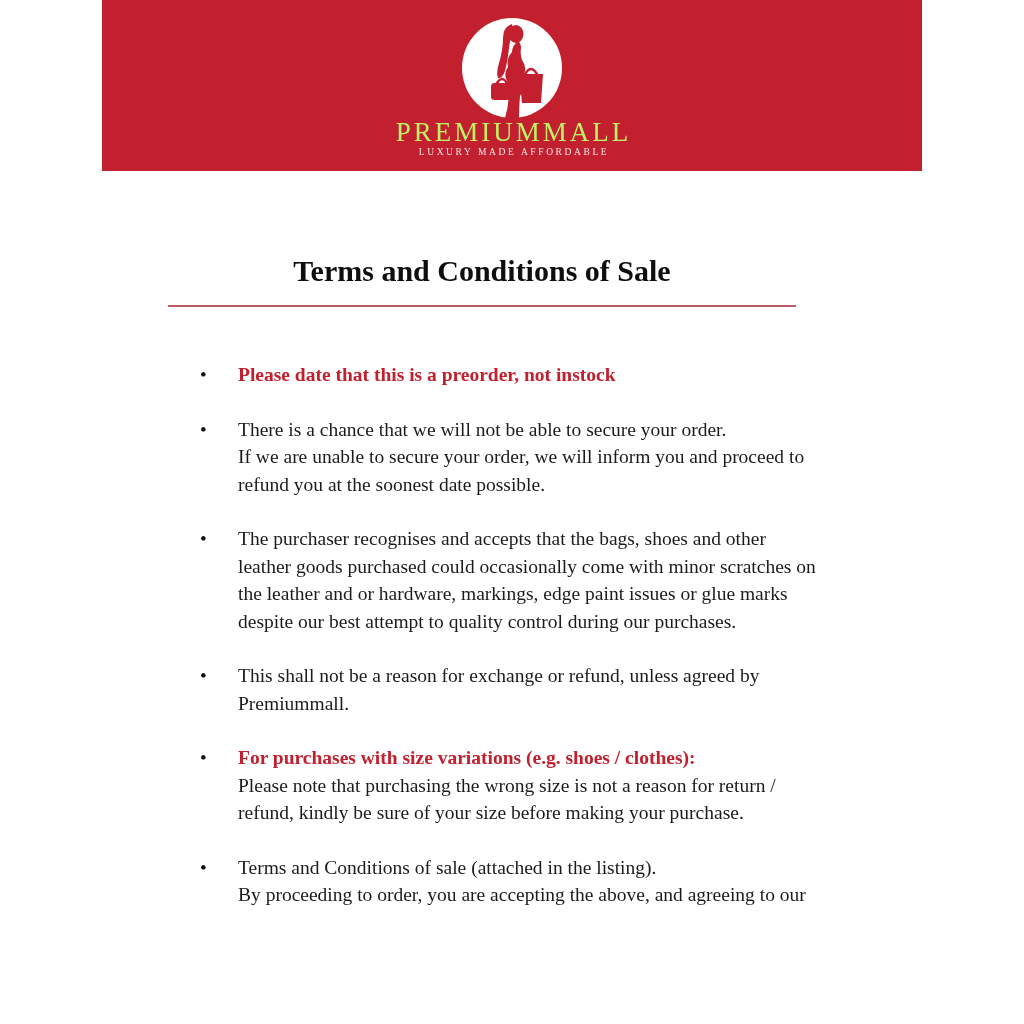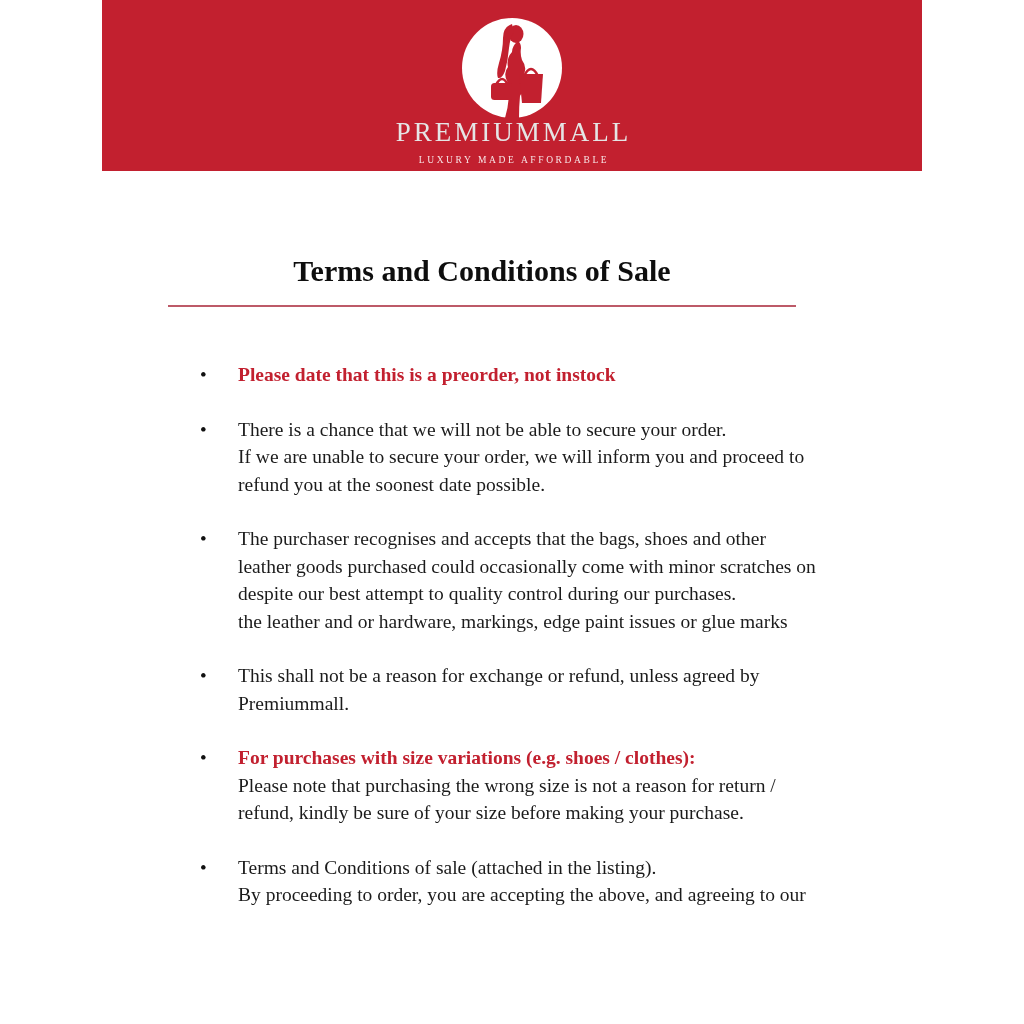--- a/index.html
+++ b/index.html
@@ -33,7 +33,7 @@
   .logo-wrap svg { display: block; width: 100px; height: 100px; }
   .brand {
     margin-top: 1px;
-    color: #e5e5e5;
+    color: #bef264;
     font-size: 27px;
     line-height: 26px;
     letter-spacing: 3px;

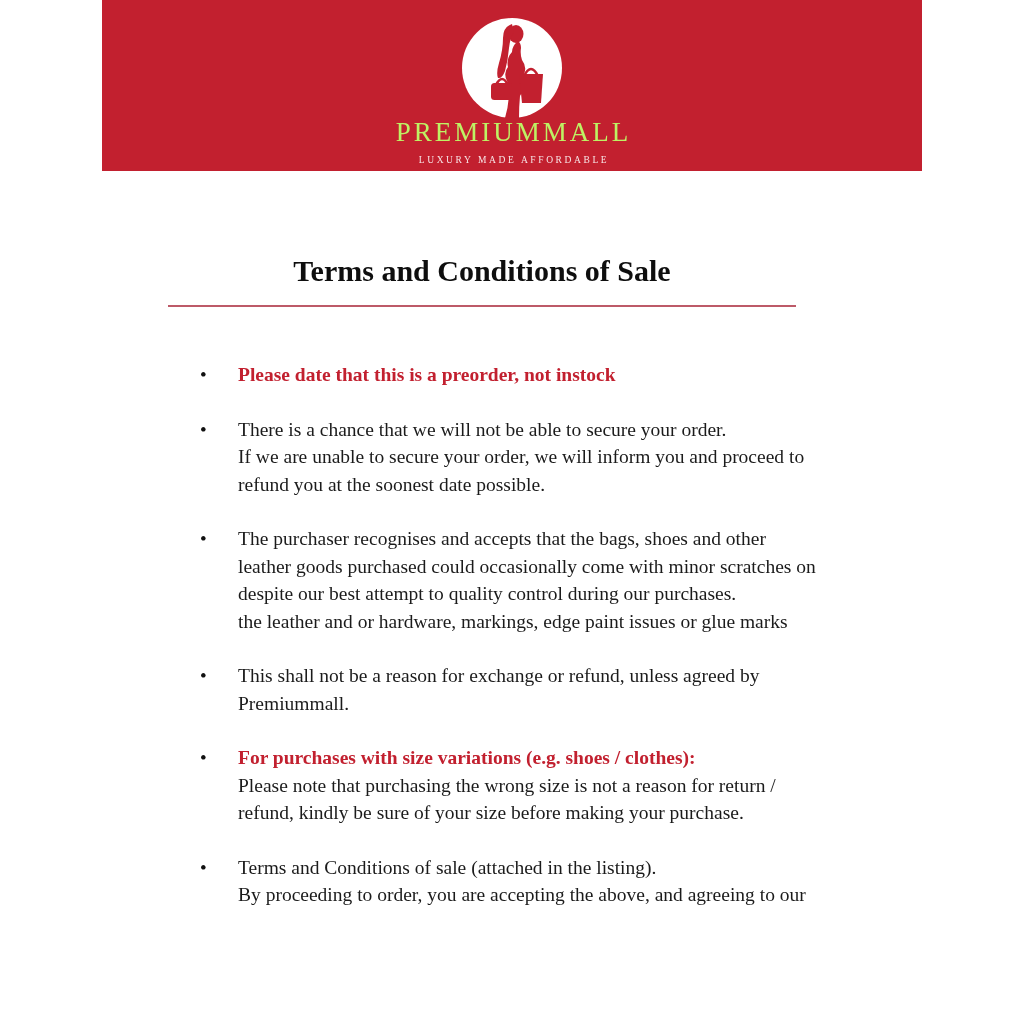--- a/index.html
+++ b/index.html
@@ -41,7 +41,7 @@
     font-weight: 400;
   }
   .tagline {
-    margin-top: 10px;
+    margin-top: 2px;
     color: rgba(255,255,255,0.88);
     font-size: 9.5px;
     line-height: 11px;

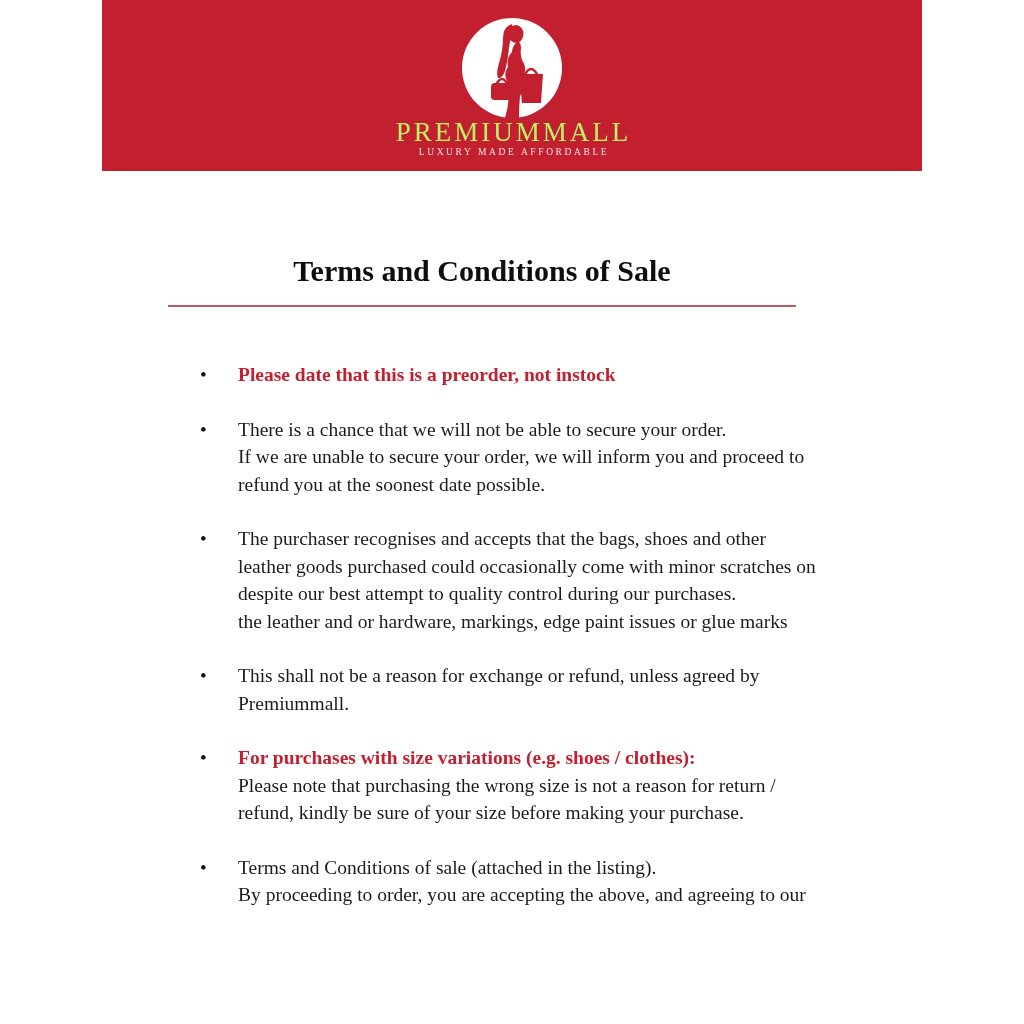--- a/index.html
+++ b/index.html
@@ -143,8 +143,8 @@
         <span class="bullet-text">
           <span class="line">The purchaser recognises and accepts that the bags, shoes and other</span>
           <span class="line">leather goods purchased could occasionally come with minor scratches on</span>
+          <span class="line">the leather and or hardware, markings, edge paint issues or glue marks</span>
           <span class="line">despite our best attempt to quality control during our purchases.</span>
-          <span class="line">the leather and or hardware, markings, edge paint issues or glue marks</span>
         </span>
       </li>
 

